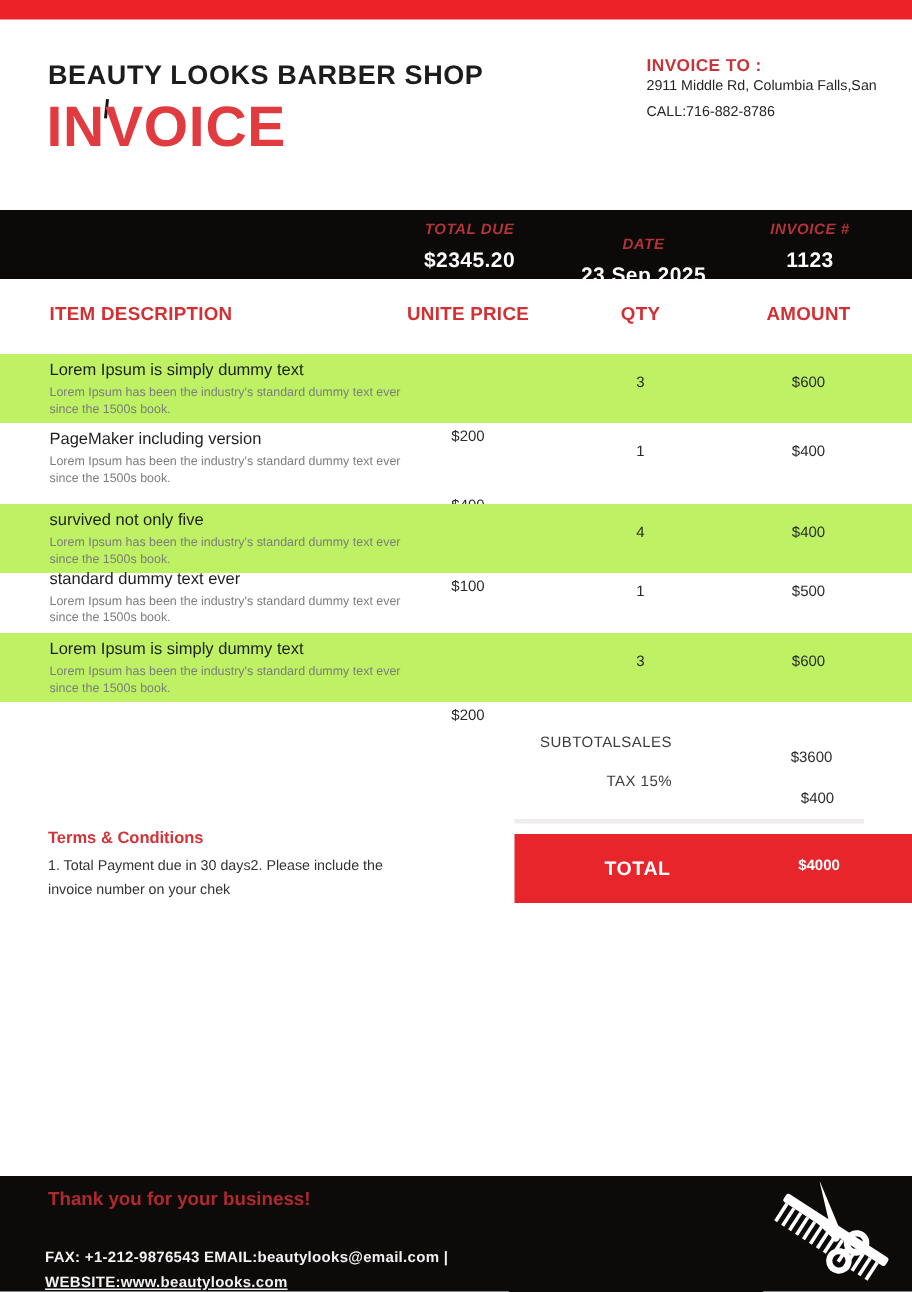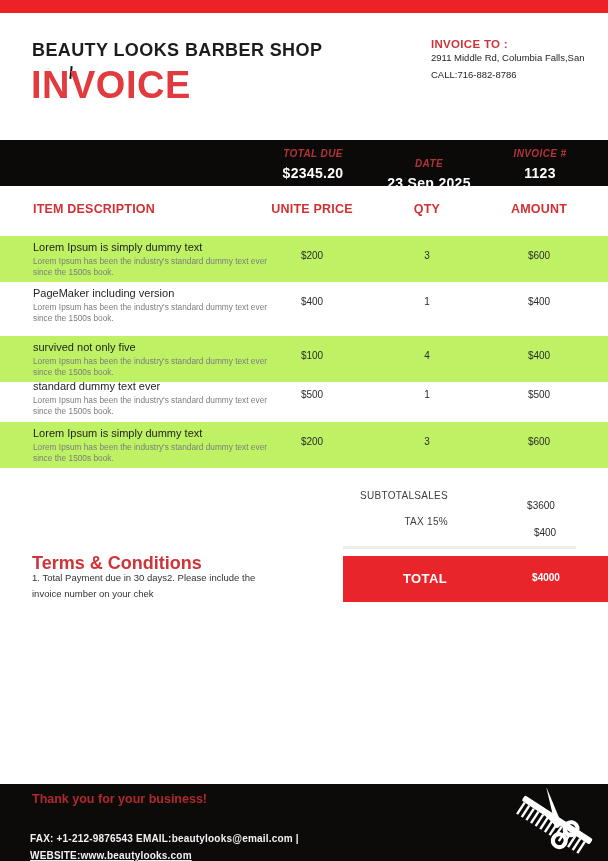--- a/index.html
+++ b/index.html
@@ -44,7 +44,7 @@
   .row-title{position:absolute;left:33px;top:5px;font-size:11px;font-weight:500;color:#1f1f1f;}
   .row-desc{position:absolute;left:33px;top:20px;width:235px;font-size:8.3px;color:#7d7d7d;line-height:11px;}
   .cell{position:absolute;top:14px;font-size:10px;color:#2b2b2b;font-weight:500;}
-  .cell.price{left:262px;width:100px;text-align:center;}
+  .cell.price{left:262px;width:100px;text-align:center;margin-top:36px;}
   .cell.qty{left:397px;width:60px;text-align:center;}
   .cell.amount{left:489px;width:100px;text-align:center;}
 

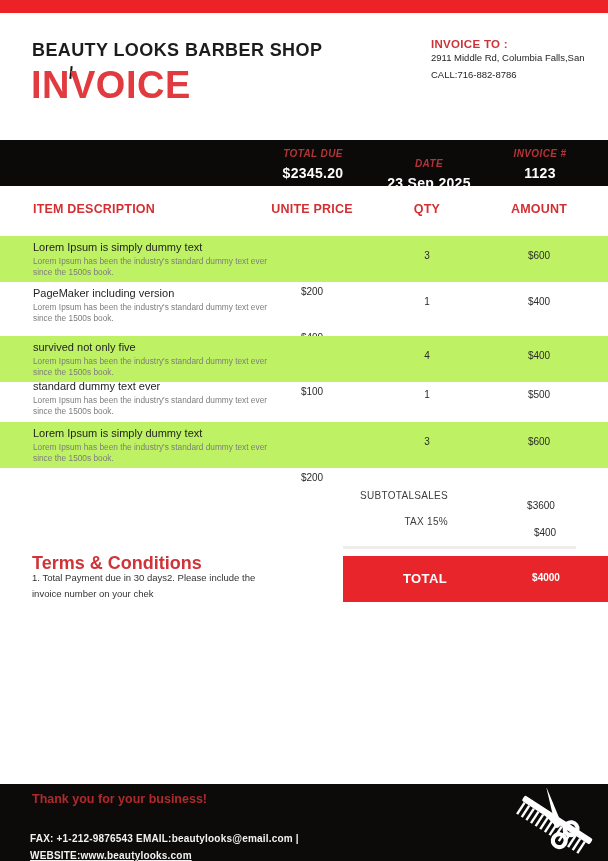--- a/index.html
+++ b/index.html
@@ -60,7 +60,7 @@
   .total-value{position:absolute;left:163px;top:16px;width:80px;text-align:center;font-size:10px;font-weight:600;color:#ffffff;}
 
   
-  .terms-heading{left:32px;top:553px;font-size:18px;font-weight:700;color:#d03338;}
+  .terms-heading{left:32px;top:553px;font-size:11px;font-weight:700;color:#d03338;}
   .terms-line1{left:32px;top:572px;font-size:9.5px;color:#333333;font-weight:500;}
   .terms-line2{left:32px;top:588px;font-size:9.5px;color:#333333;font-weight:500;}
 

